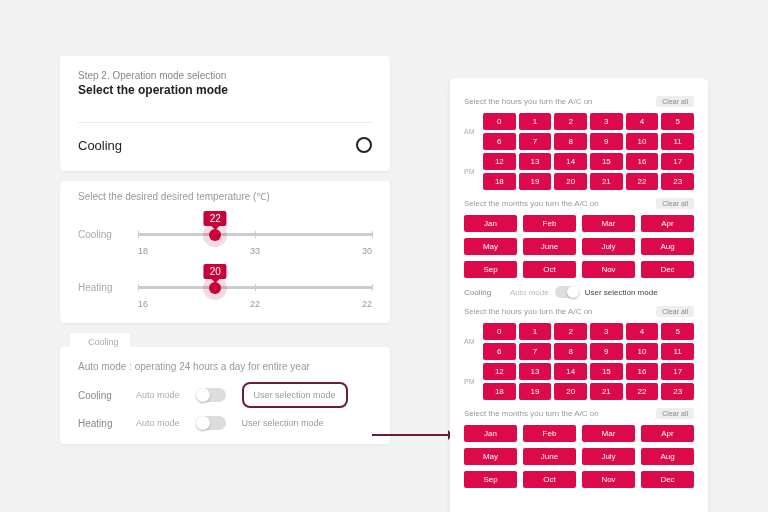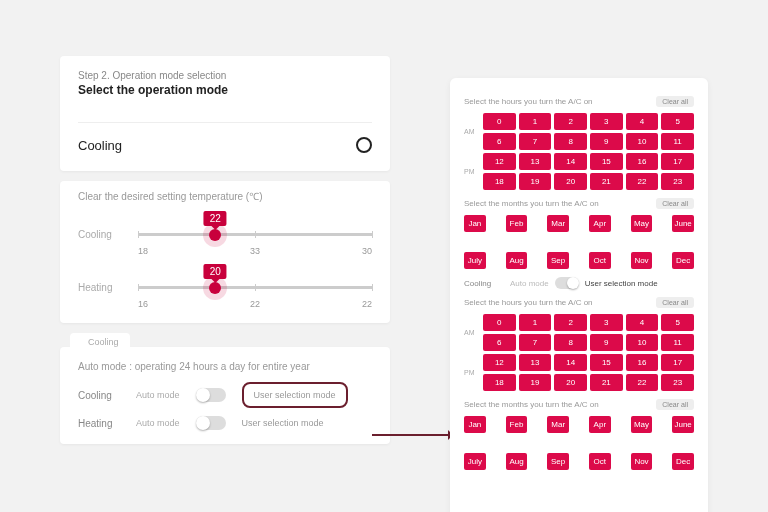--- a/index.html
+++ b/index.html
@@ -298,7 +298,7 @@
   </div>
 
   <div class="card slider-section">
-    <div class="blur-label">Clear the desired setting temperature (℃)</div>
+    <div class="blur-label">Select the desired desired temperature (℃)</div>
 
     <div class="slider-row">
       <div class="slider-row-label">Cooling</div>

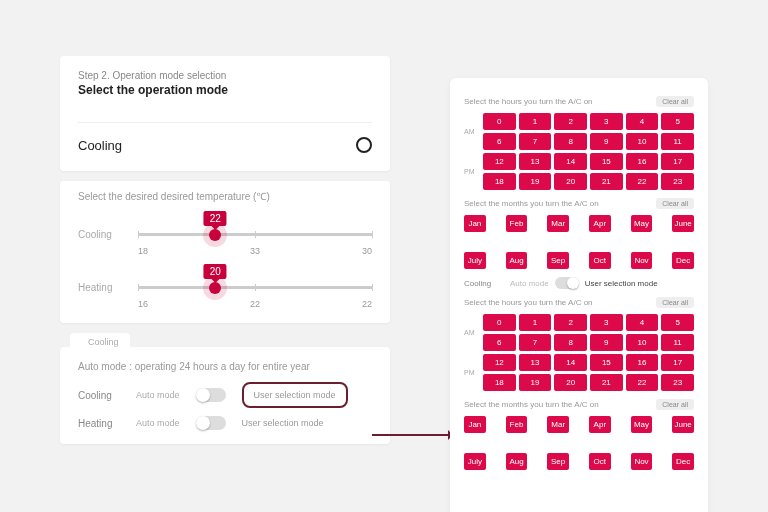--- a/index.html
+++ b/index.html
@@ -244,8 +244,8 @@
   }
   .month-grid {
     display: grid;
-    grid-template-columns: repeat(6, 1fr);
-    gap: 20px;
+    grid-template-columns: repeat(4, 1fr);
+    gap: 6px;
     margin-bottom: 8px;
   }
   .r-mode-row {

